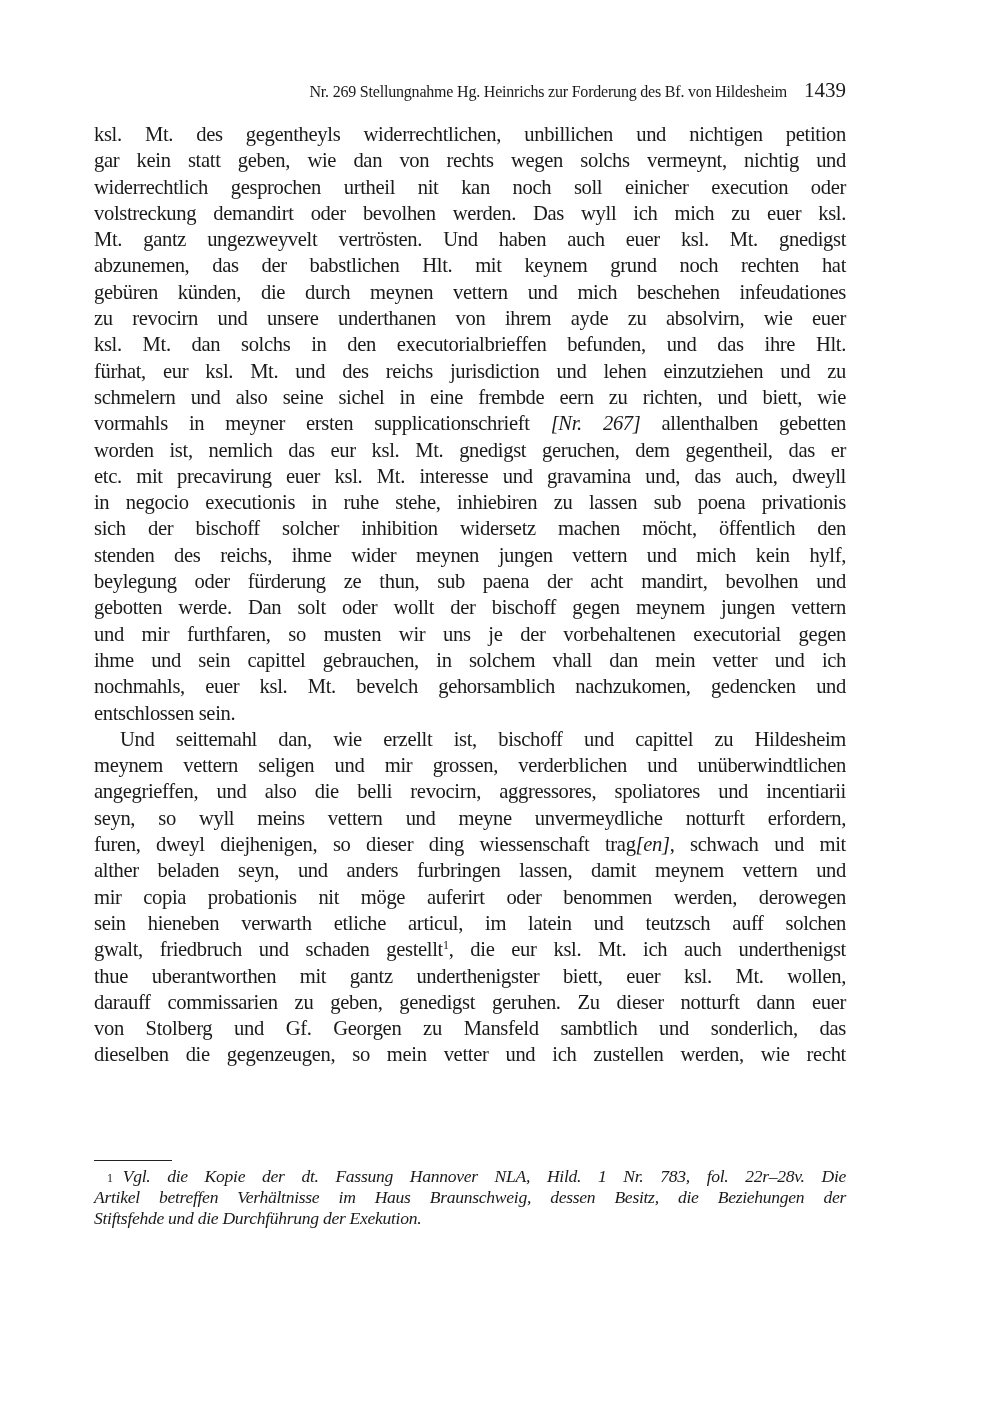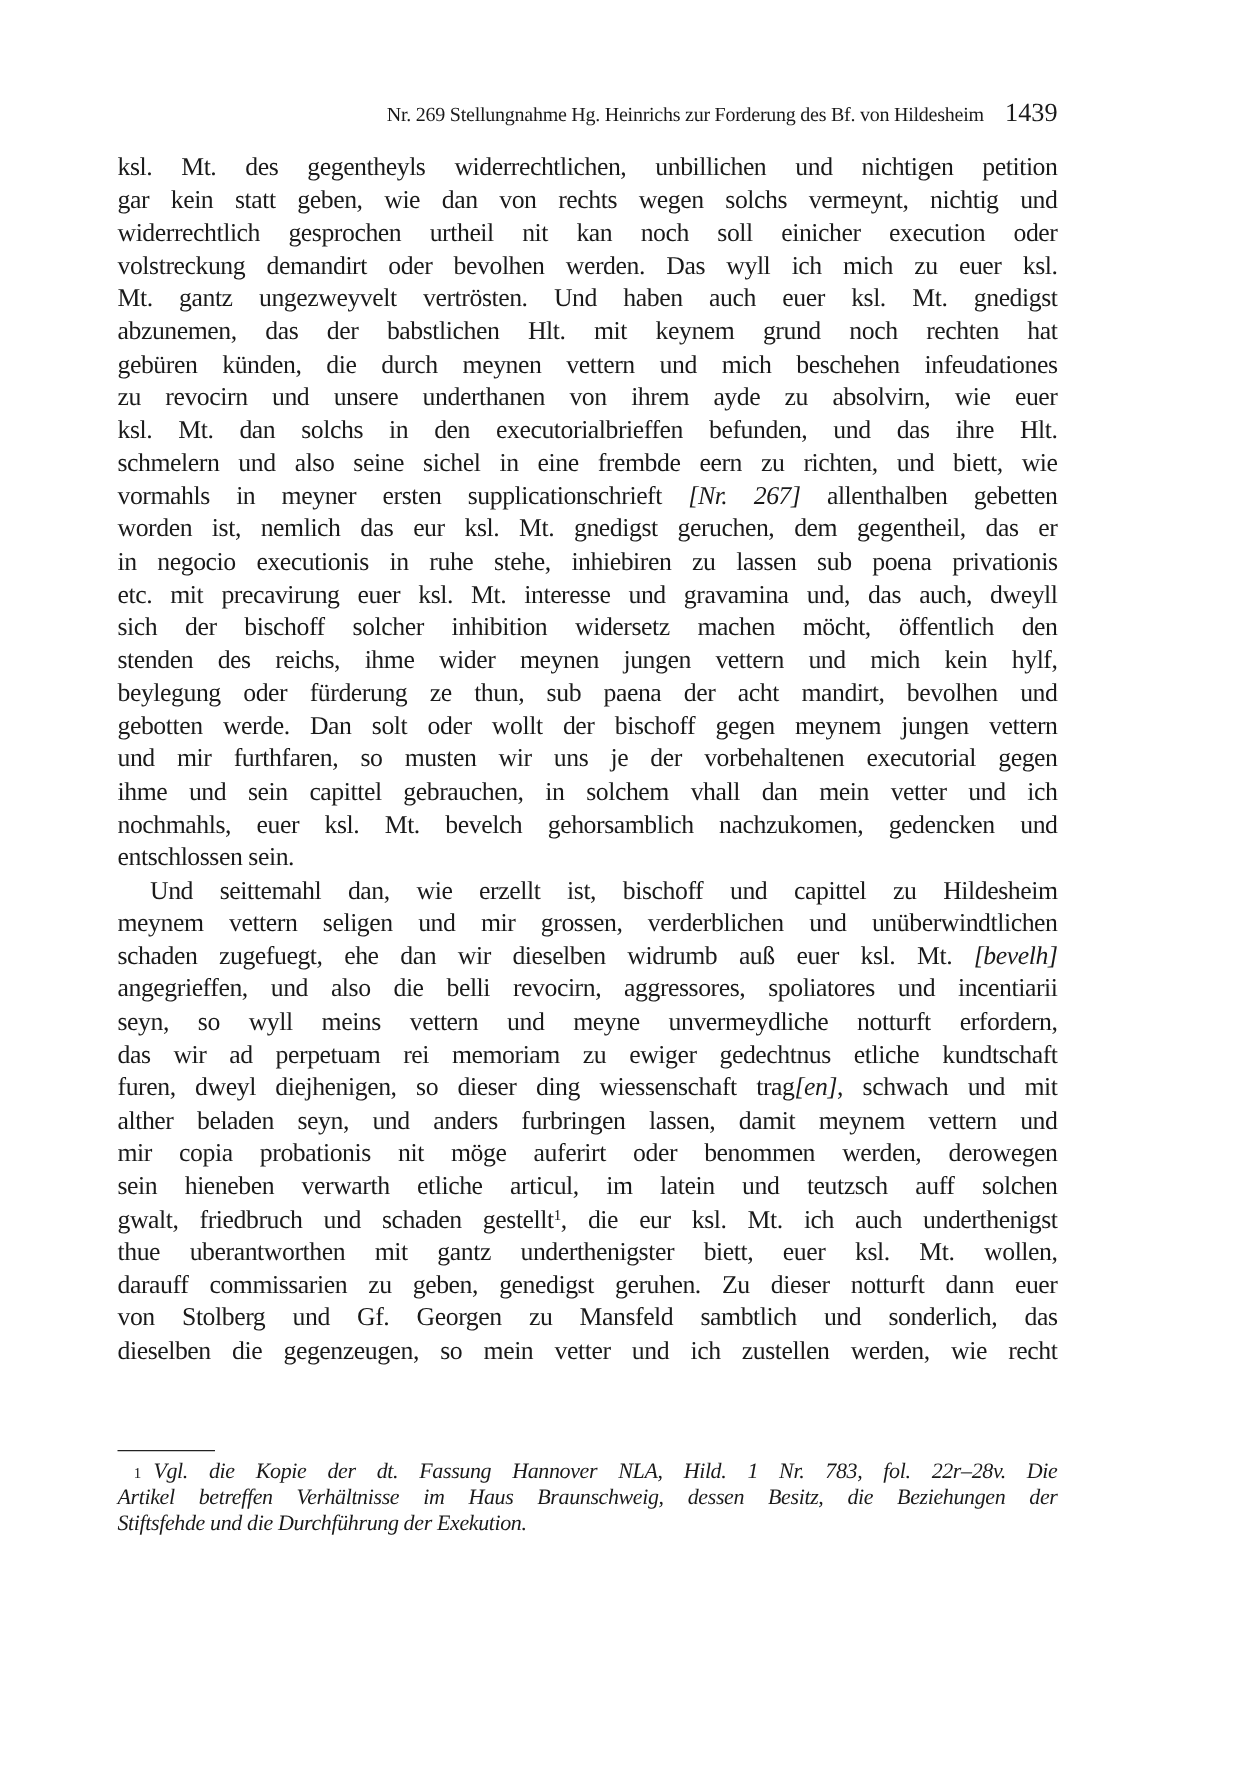--- a/index.html
+++ b/index.html
@@ -44,6 +44,7 @@
     <span class="line">gebüren künden, die durch meynen vettern und mich beschehen infeudationes</span>
     <span class="line">zu revocirn und unsere underthanen von ihrem ayde zu absolvirn, wie euer</span>
     <span class="line">ksl. Mt. dan solchs in den executorialbrieffen befunden, und das ihre Hlt.</span>
+    <span class="line">fürhat, eur ksl. Mt. und des reichs jurisdiction und lehen einzutziehen und zu</span>
     <span class="line">schmelern und also seine sichel in eine frembde eern zu richten, und biett, wie</span>
     <span class="line"><span>vormahls in meyner ersten supplicationschrieft </span><span class="it">[Nr. 267]</span><span> allenthalben gebetten</span></span>
     <span class="line">worden ist, nemlich das eur ksl. Mt. gnedigst geruchen, dem gegentheil, das er</span>

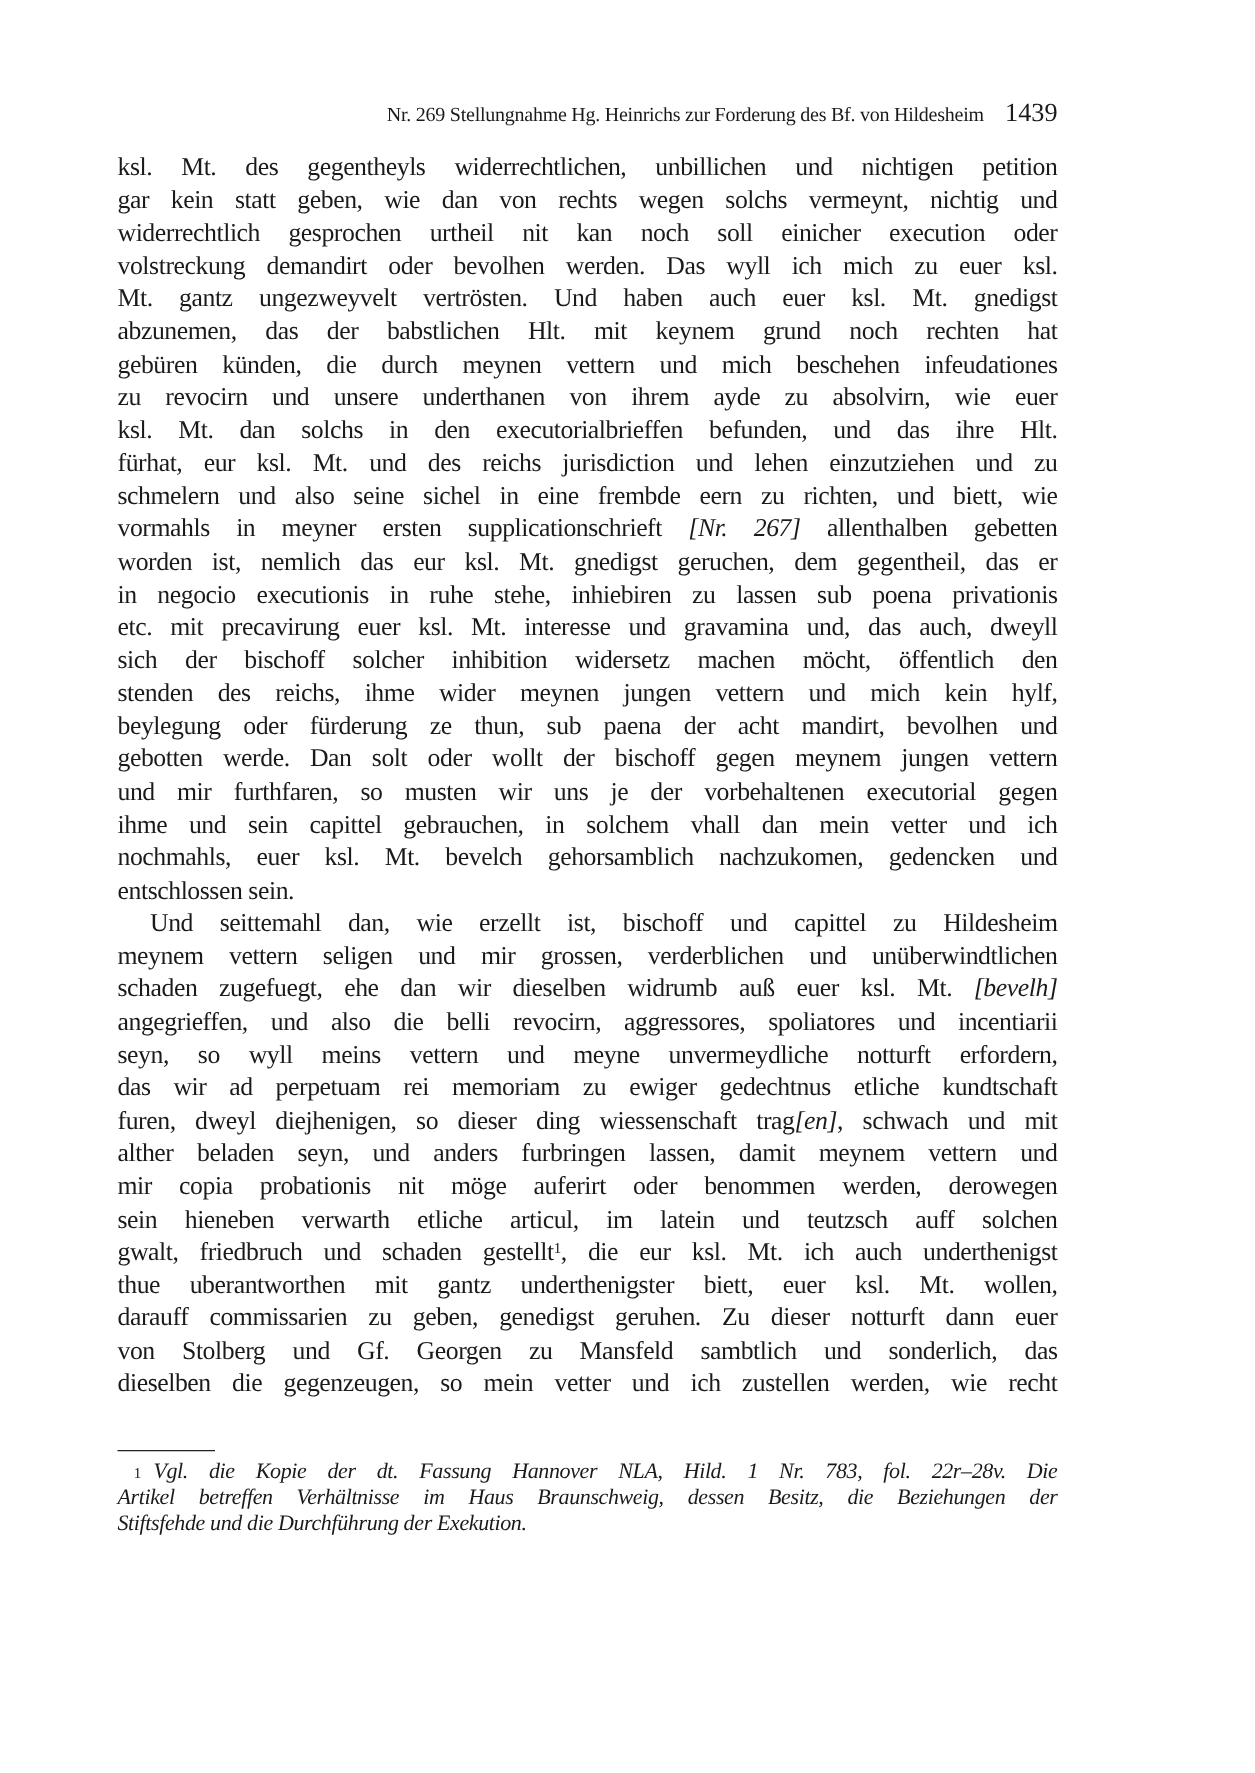--- a/index.html
+++ b/index.html
@@ -48,8 +48,8 @@
     <span class="line">schmelern und also seine sichel in eine frembde eern zu richten, und biett, wie</span>
     <span class="line"><span>vormahls in meyner ersten supplicationschrieft </span><span class="it">[Nr. 267]</span><span> allenthalben gebetten</span></span>
     <span class="line">worden ist, nemlich das eur ksl. Mt. gnedigst geruchen, dem gegentheil, das er</span>
+    <span class="line">etc. mit precavirung euer ksl. Mt. interesse und gravamina und, das auch, dweyll</span>
     <span class="line">in negocio executionis in ruhe stehe, inhiebiren zu lassen sub poena privationis</span>
-    <span class="line">etc. mit precavirung euer ksl. Mt. interesse und gravamina und, das auch, dweyll</span>
     <span class="line">sich der bischoff solcher inhibition widersetz machen möcht, öffentlich den</span>
     <span class="line">stenden des reichs, ihme wider meynen jungen vettern und mich kein hylf,</span>
     <span class="line">beylegung oder fürderung ze thun, sub paena der acht mandirt, bevolhen und</span>

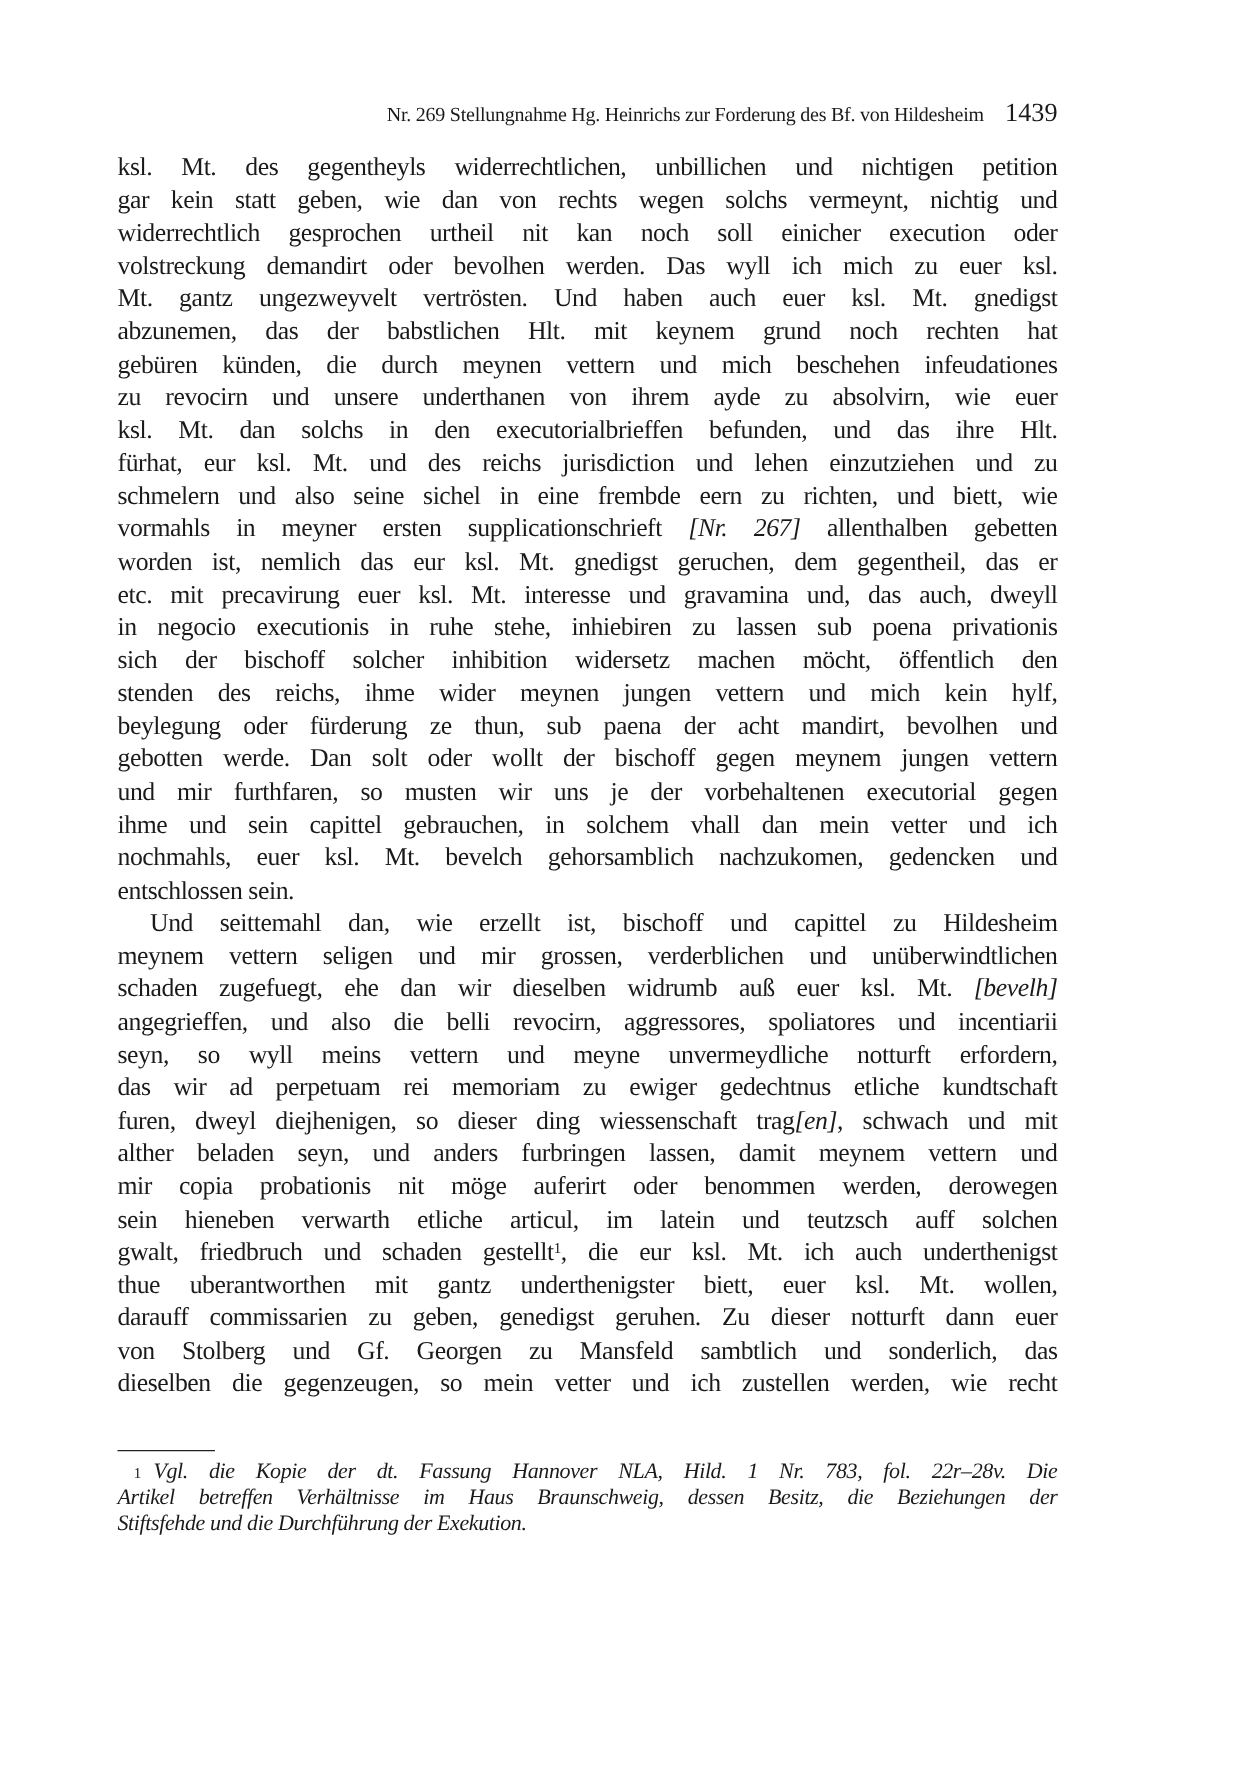--- a/index.html
+++ b/index.html
@@ -62,7 +62,6 @@
   <div>
     <span class="line indent">Und seittemahl dan, wie erzellt ist, bischoff und capittel zu Hildesheim</span>
     <span class="line">meynem vettern seligen und mir grossen, verderblichen und unüberwindtlichen</span>
-    <span class="line"><span>schaden zugefuegt, ehe dan wir dieselben widrumb auß euer ksl. Mt. </span><span class="it">[bevelh]</span></span>
     <span class="line">angegrieffen, und also die belli revocirn, aggressores, spoliatores und incentiarii</span>
     <span class="line">seyn, so wyll meins vettern und meyne unvermeydliche notturft erfordern,</span>
     <span class="line">das wir ad perpetuam rei memoriam zu ewiger gedechtnus etliche kundtschaft</span>

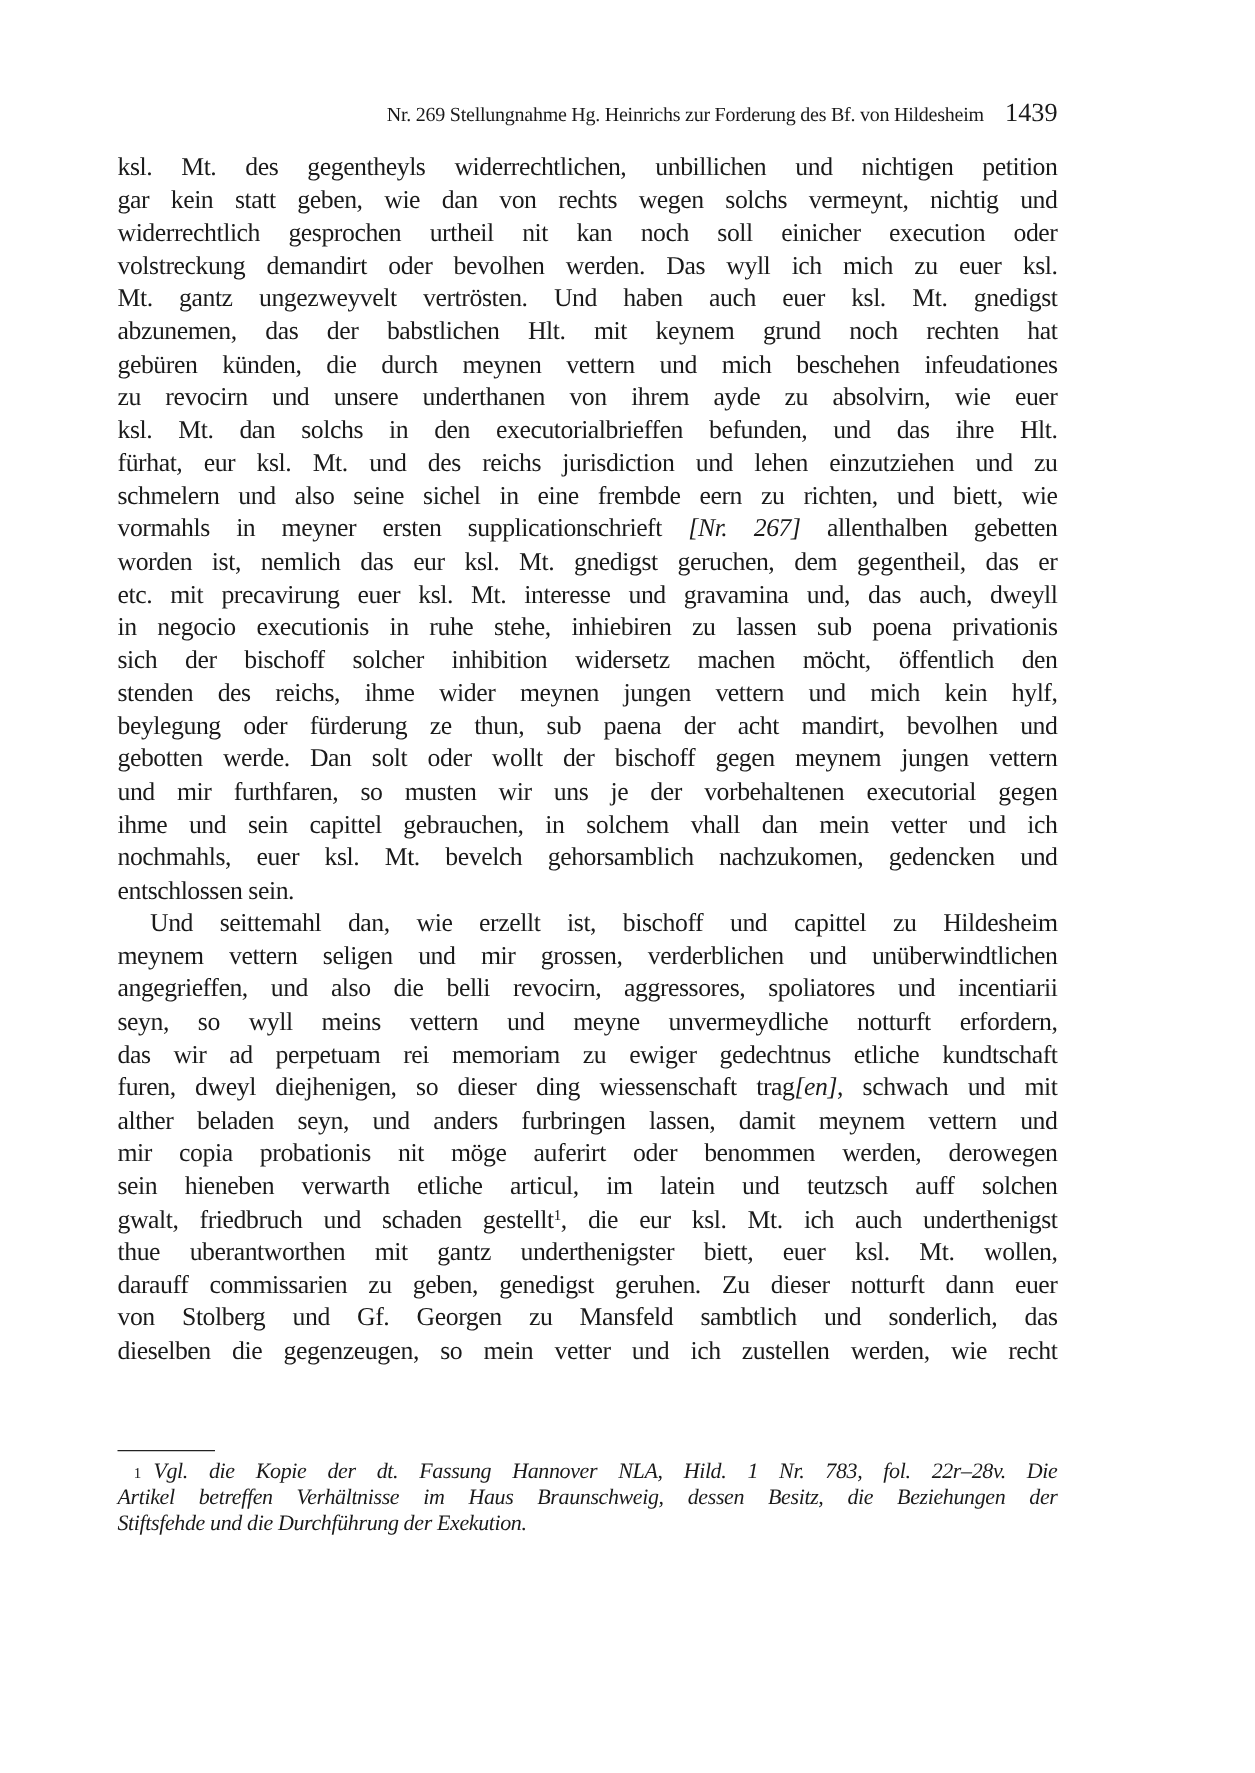--- a/index.html
+++ b/index.html
@@ -64,7 +64,6 @@
     <span class="line">meynem vettern seligen und mir grossen, verderblichen und unüberwindtlichen</span>
     <span class="line">angegrieffen, und also die belli revocirn, aggressores, spoliatores und incentiarii</span>
     <span class="line">seyn, so wyll meins vettern und meyne unvermeydliche notturft erfordern,</span>
-    <span class="line">das wir ad perpetuam rei memoriam zu ewiger gedechtnus etliche kundtschaft</span>
     <span class="line"><span>furen, dweyl diejhenigen, so dieser ding wiessenschaft trag</span><span class="it">[en]</span><span>, schwach und mit</span></span>
     <span class="line">alther beladen seyn, und anders furbringen lassen, damit meynem vettern und</span>
     <span class="line">mir copia probationis nit möge auferirt oder benommen werden, derowegen</span>

